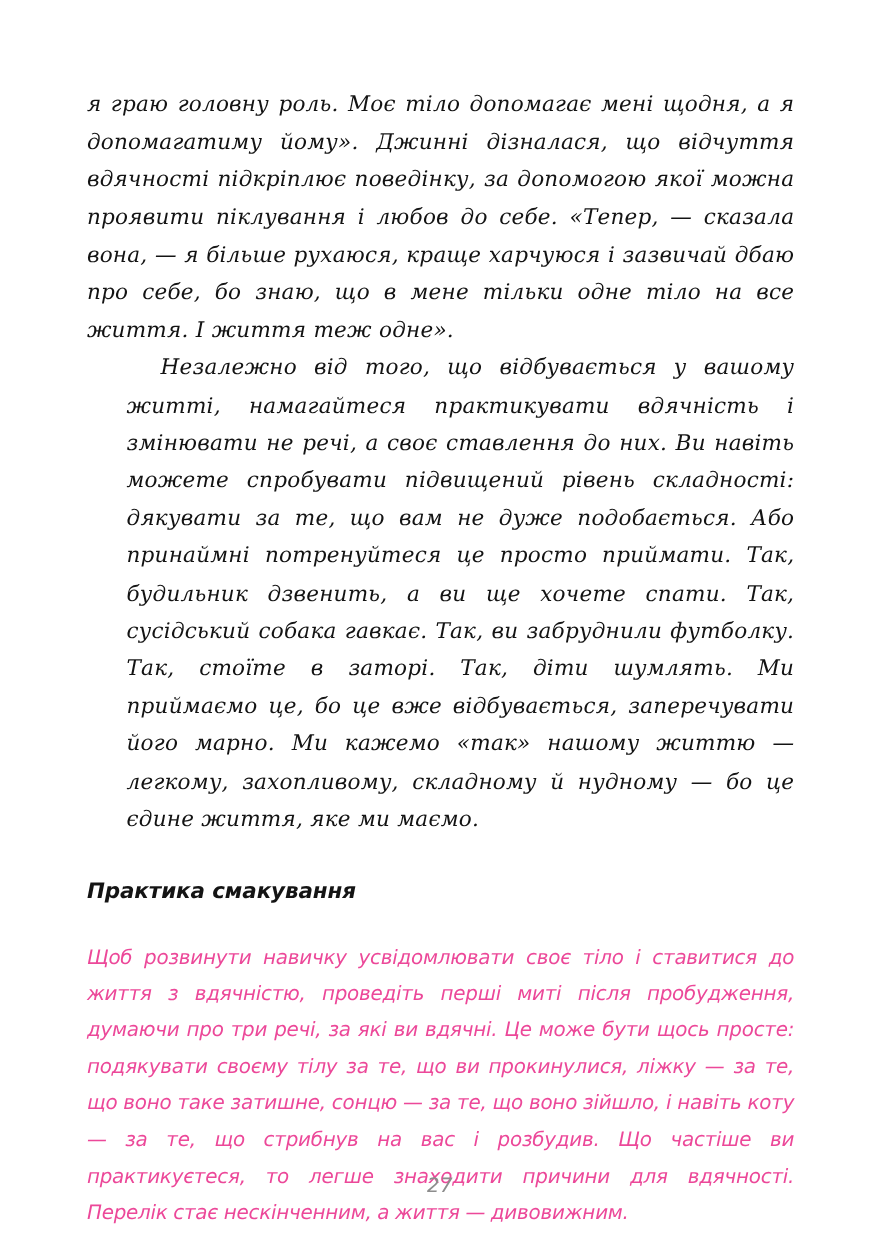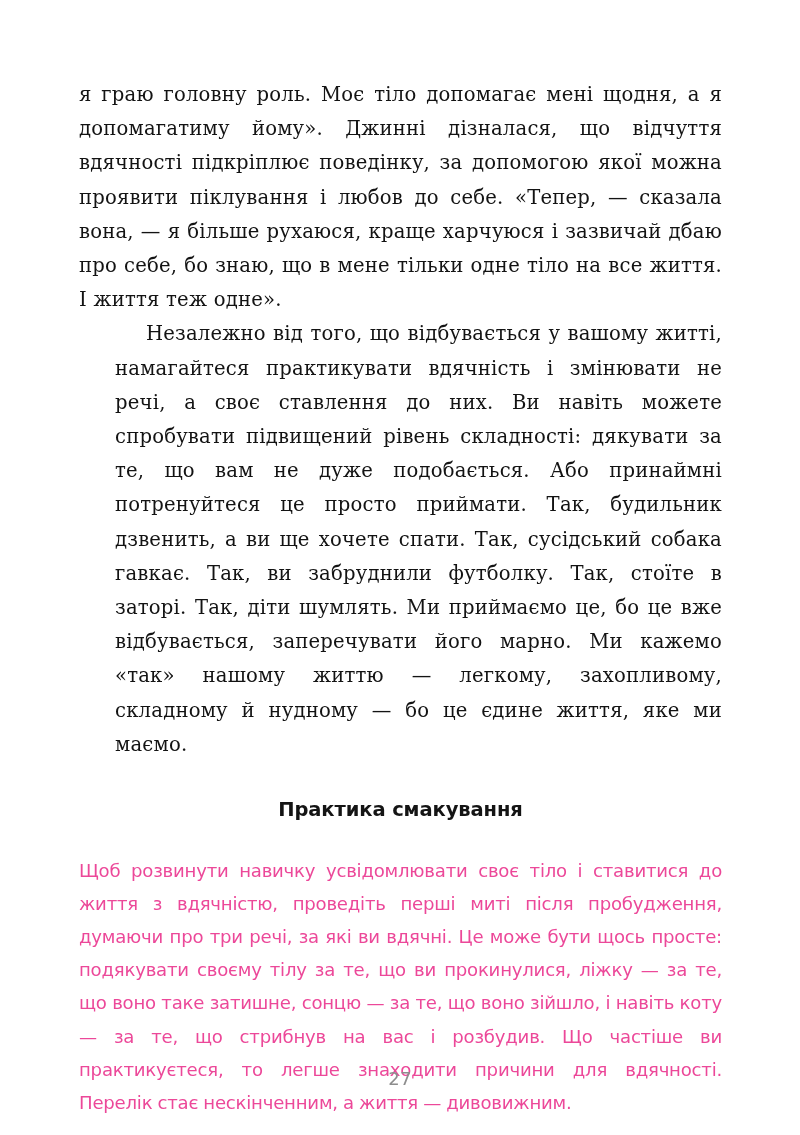--- a/index.html
+++ b/index.html
@@ -21,6 +21,7 @@
     height: 1135px;
     background: #ffffff;
     box-sizing: border-box;
+    font-style: italic;
   }
 
   .content {

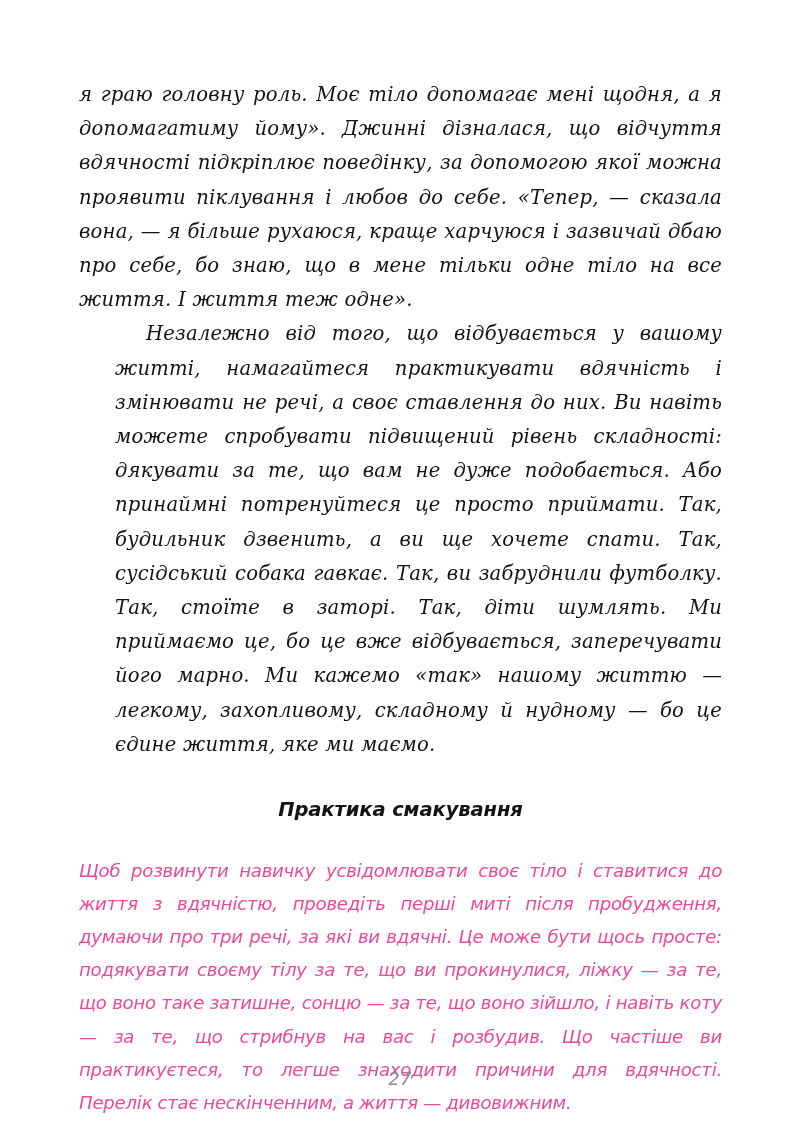--- a/index.html
+++ b/index.html
@@ -59,7 +59,6 @@
     font-size: 19.5px;
     line-height: 26px;
     color: #141414;
-    text-align: center;
     margin: 0;
     padding: 0;
     letter-spacing: -0.005em;

